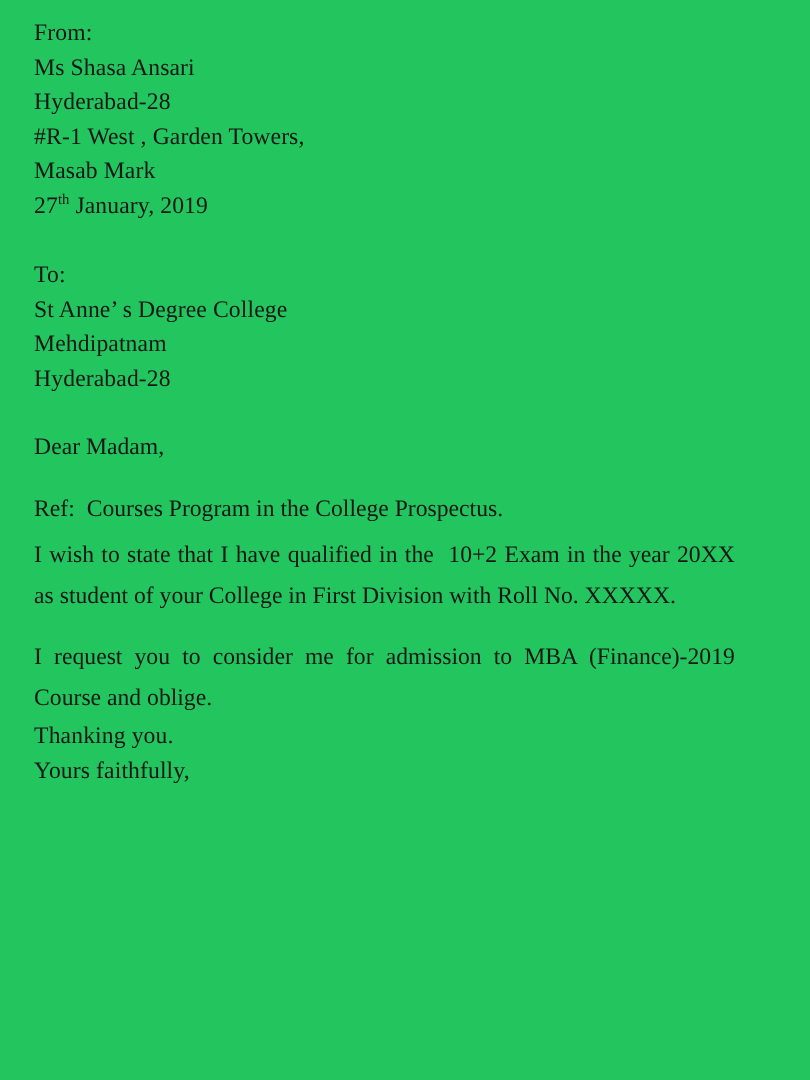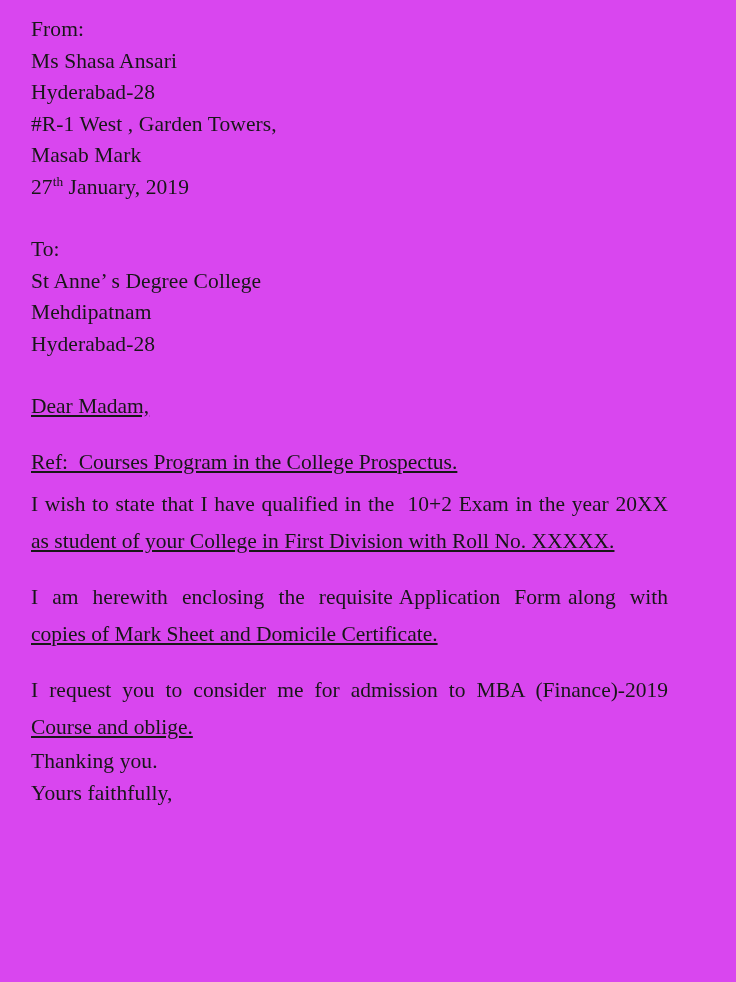--- a/index.html
+++ b/index.html
@@ -20,7 +20,7 @@
     position: relative;
     width: 736px;
     height: 982px;
-    background: #d946ef;
+    background: #22c55e;
     box-sizing: border-box;
     padding: 14px 68px 0 31px;
   }

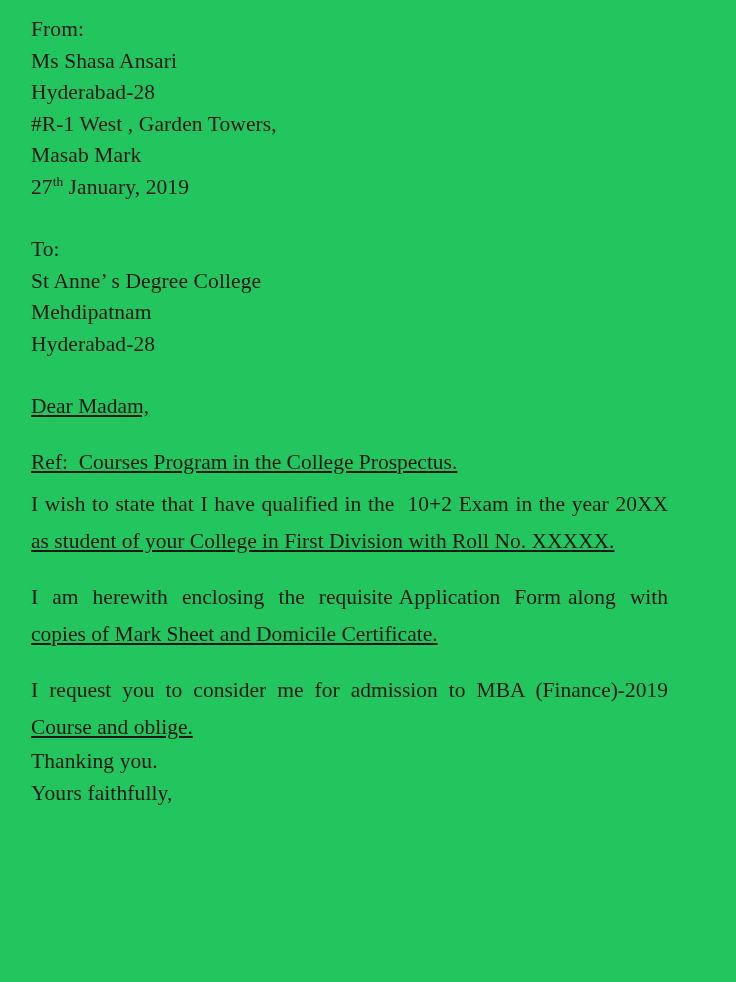--- a/index.html
+++ b/index.html
@@ -60,7 +60,6 @@
     line-height: 31.5px;
     margin-top: 24px;
     white-space: pre-wrap;
-    text-decoration: underline;
   }
 
   

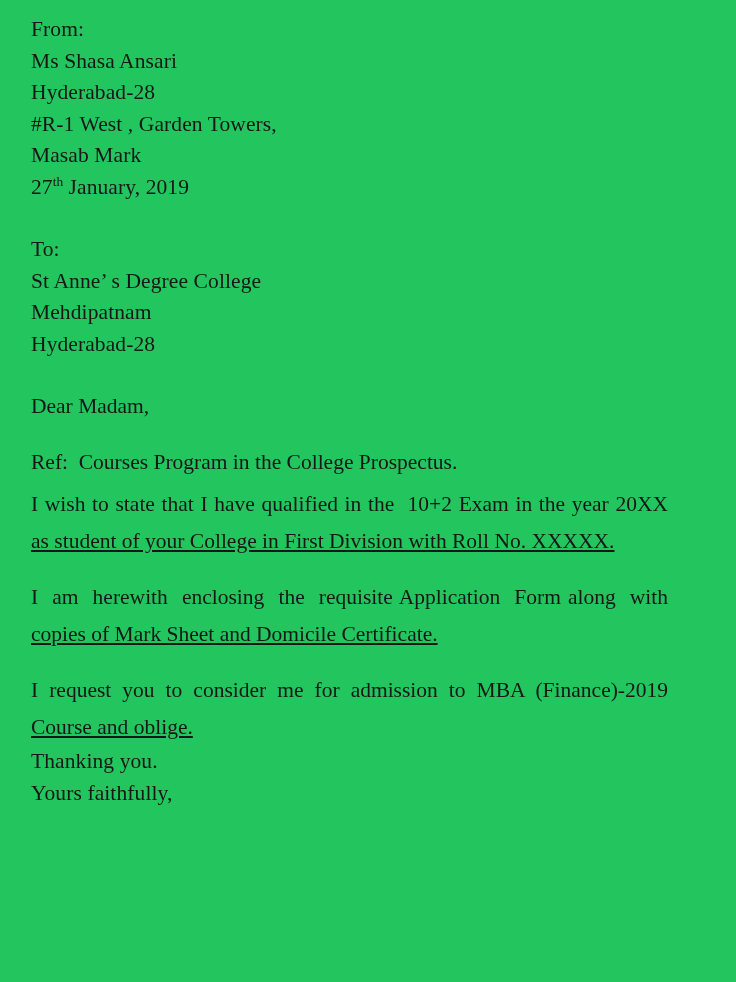--- a/index.html
+++ b/index.html
@@ -84,7 +84,6 @@
     text-align: left;
     text-align-last: left;
     white-space: pre-wrap;
-    text-decoration: underline;
   }
 
   

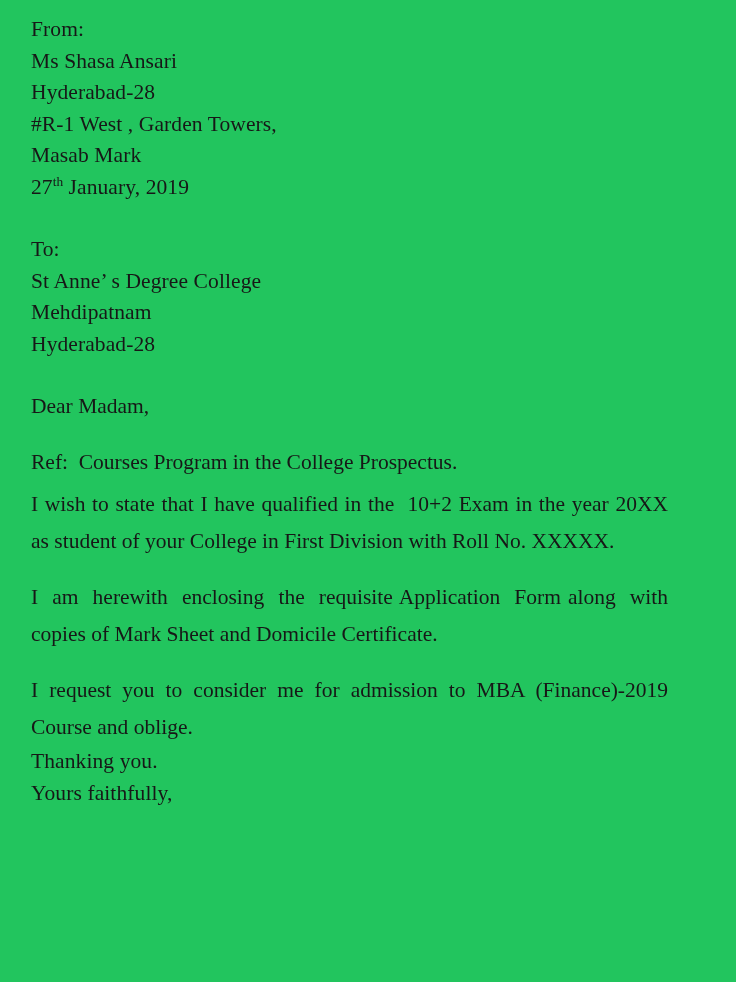--- a/index.html
+++ b/index.html
@@ -127,10 +127,6 @@
     <span class="end-line">as student of your College in First Division with Roll No. XXXXX.</span>
   </div>
 
-  <div class="para">
-    <span class="just-line">I  am  herewith  enclosing  the  requisite Application  Form along  with</span>
-    <span class="end-line">copies of Mark Sheet and Domicile Certificate.</span>
-  </div>
 
   <div class="para">
     <span class="just-line">I  request  you  to  consider  me  for  admission  to  MBA  (Finance)-2019</span>

